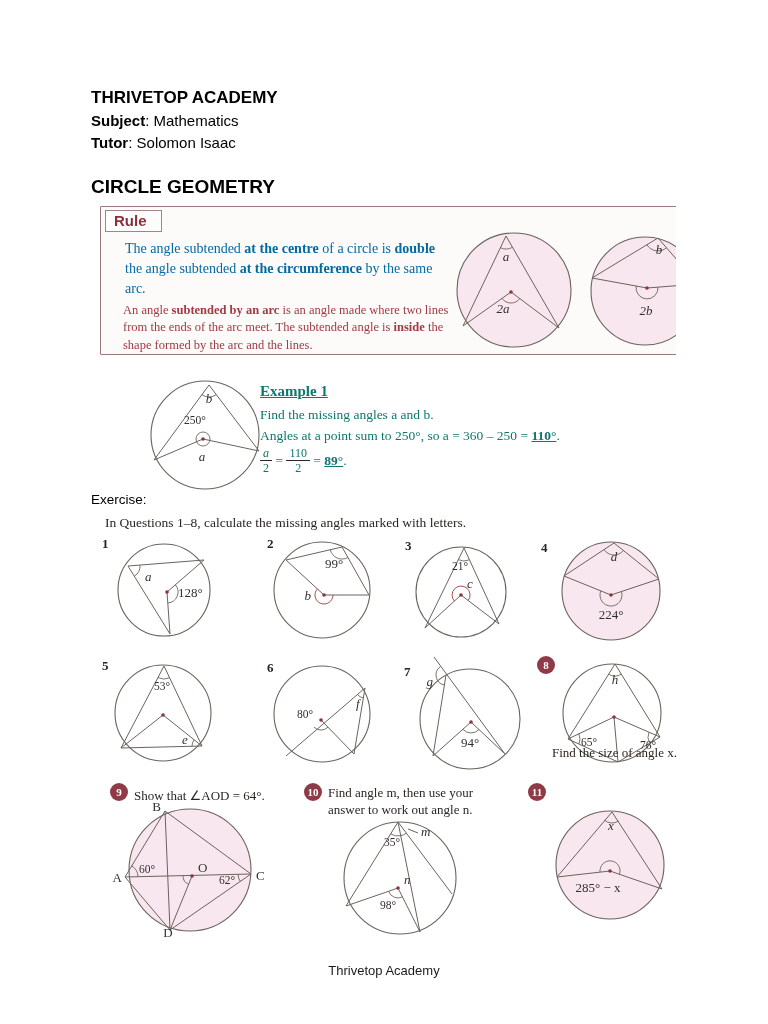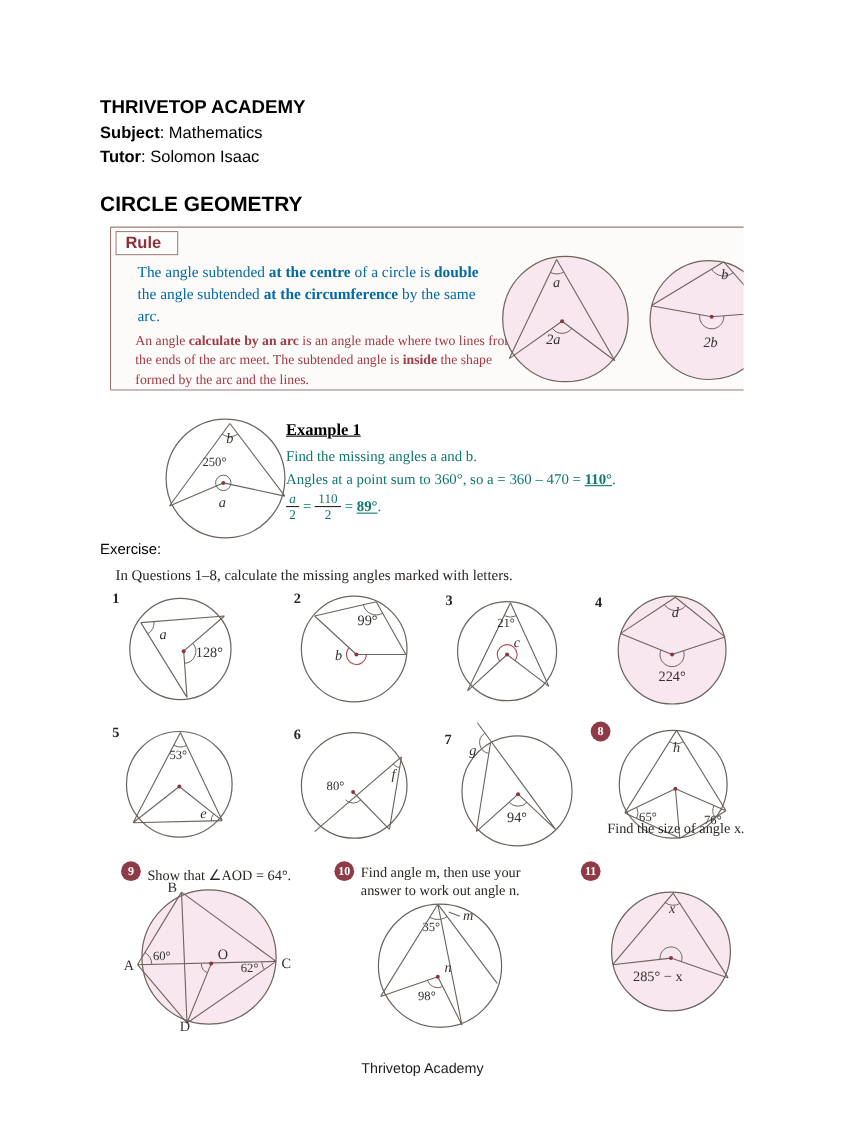--- a/index.html
+++ b/index.html
@@ -64,7 +64,7 @@
   <div class="abs rulebox">
     <div class="ruletab">Rule</div>
     <div class="rule-p1"><span>The angle subtended </span><b>at the centre</b><span> of a circle is </span><b>double</b><span> the angle subtended </span><b>at the circumference</b><span> by the same arc.</span></div>
-    <div class="rule-p2"><span>An angle </span><b>calculate by an arc</b><span> is an angle made where two lines from the ends of the arc meet.  The subtended angle is </span><b>inside</b><span> the shape formed by the arc and the lines.</span></div>
+    <div class="rule-p2"><span>An angle </span><b>subtended by an arc</b><span> is an angle made where two lines from the ends of the arc meet.  The subtended angle is </span><b>inside</b><span> the shape formed by the arc and the lines.</span></div>
 
     <svg style="left:352px;top:20px;" width="122" height="124" viewBox="0 0 122 124">
       <circle class="cir pink" cx="61" cy="63" r="57"></circle>

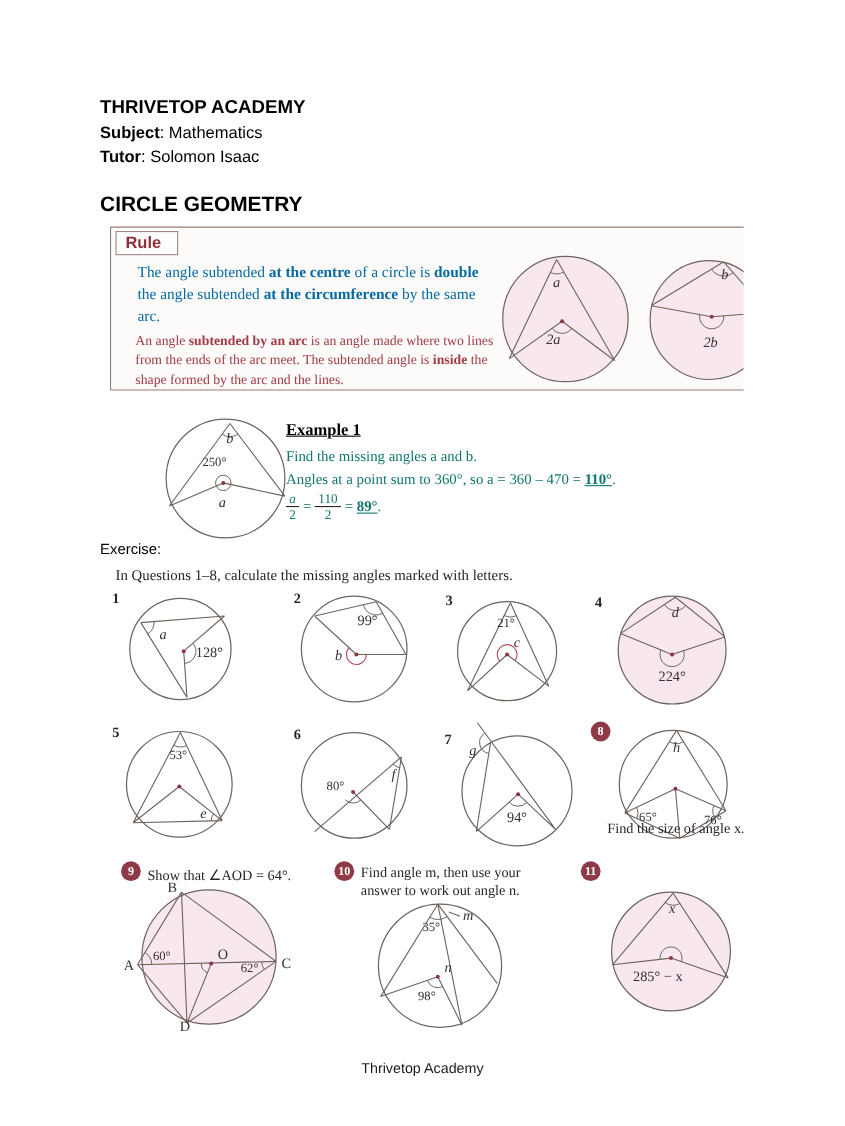--- a/index.html
+++ b/index.html
@@ -22,7 +22,7 @@
   .rule-p2{position:absolute;left:22px;top:95px;width:348px;font-size:12.5px;line-height:1.38;color:#a03a44;}
   .rule-p1 b,.rule-p2 b{font-weight:bold;}
   
-  .ex-head{left:260px;top:383px;font-size:15px;font-weight:bold;text-decoration:underline;color:#000000;}
+  .ex-head{left:260px;top:383px;font-size:15px;font-weight:bold;text-decoration:underline;color:#0f766e;}
   .ex-line{font-size:13.5px;color:#0f766e;}
   .ex1{left:260px;top:407px;}
   .ex2{left:260px;top:428px;}

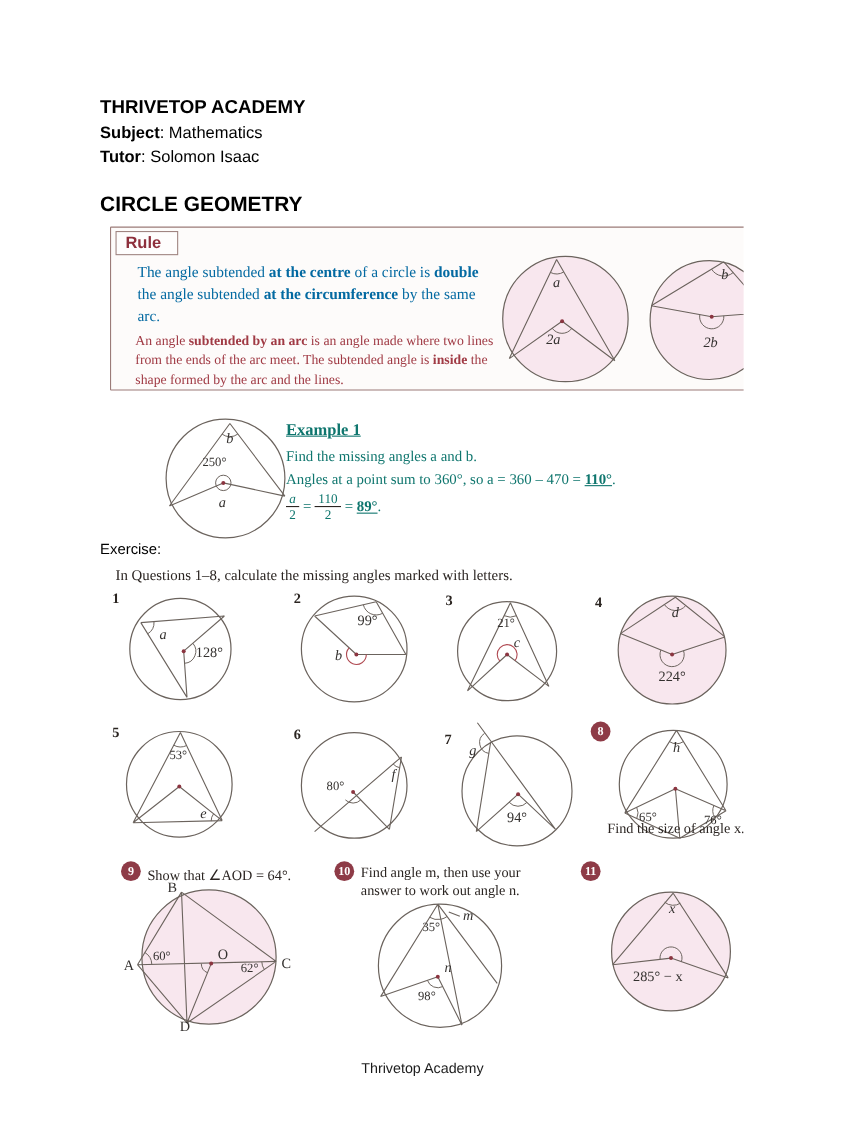--- a/index.html
+++ b/index.html
@@ -99,7 +99,7 @@
   </svg>
   <div class="abs ex-head">Example 1</div>
   <div class="abs ex-line ex1">Find the missing angles a and b.</div>
-  <div class="abs ex-line ex2"><span>Angles at a point sum to 360°, so a = 360 – 470 = </span><span class="ans">110°</span><span>.</span></div>
+  <div class="abs ex-line ex2"><span>Angles at a point sum to 250°, so a = 360 – 250 = </span><span class="ans">110°</span><span>.</span></div>
   <div class="abs ex-line ex3"><span class="frac"><span class="fn" style="font-style:italic">a</span><span class="fd">2</span></span><span> = </span><span class="frac"><span class="fn">110</span><span class="fd">2</span></span><span> = </span><span class="ans">89°</span><span>.</span></div>
 
   <div class="abs ex-label">Exercise:</div>

